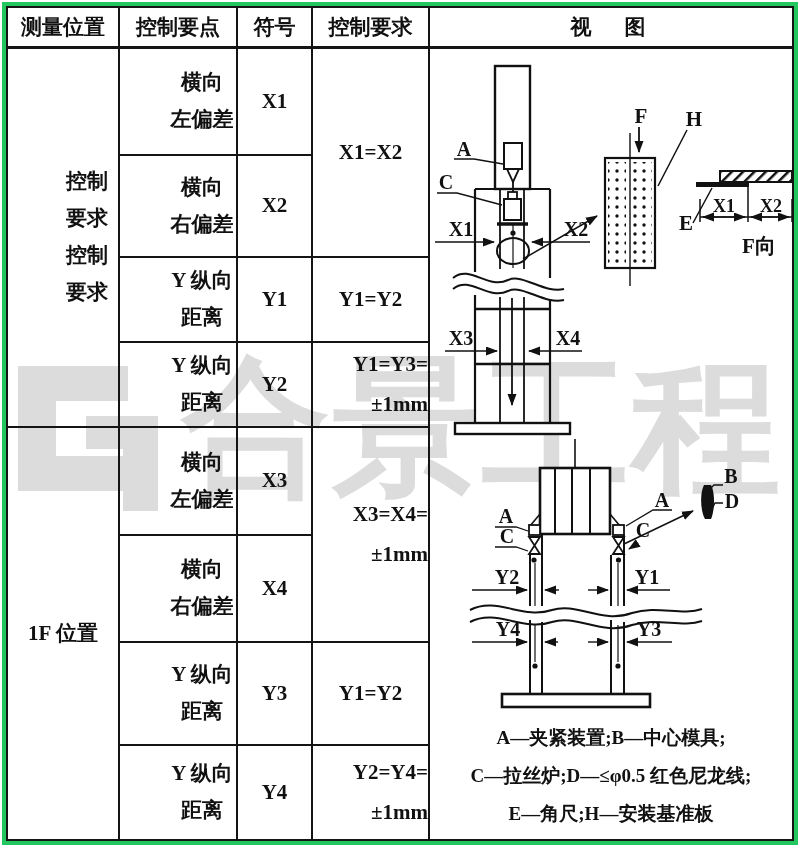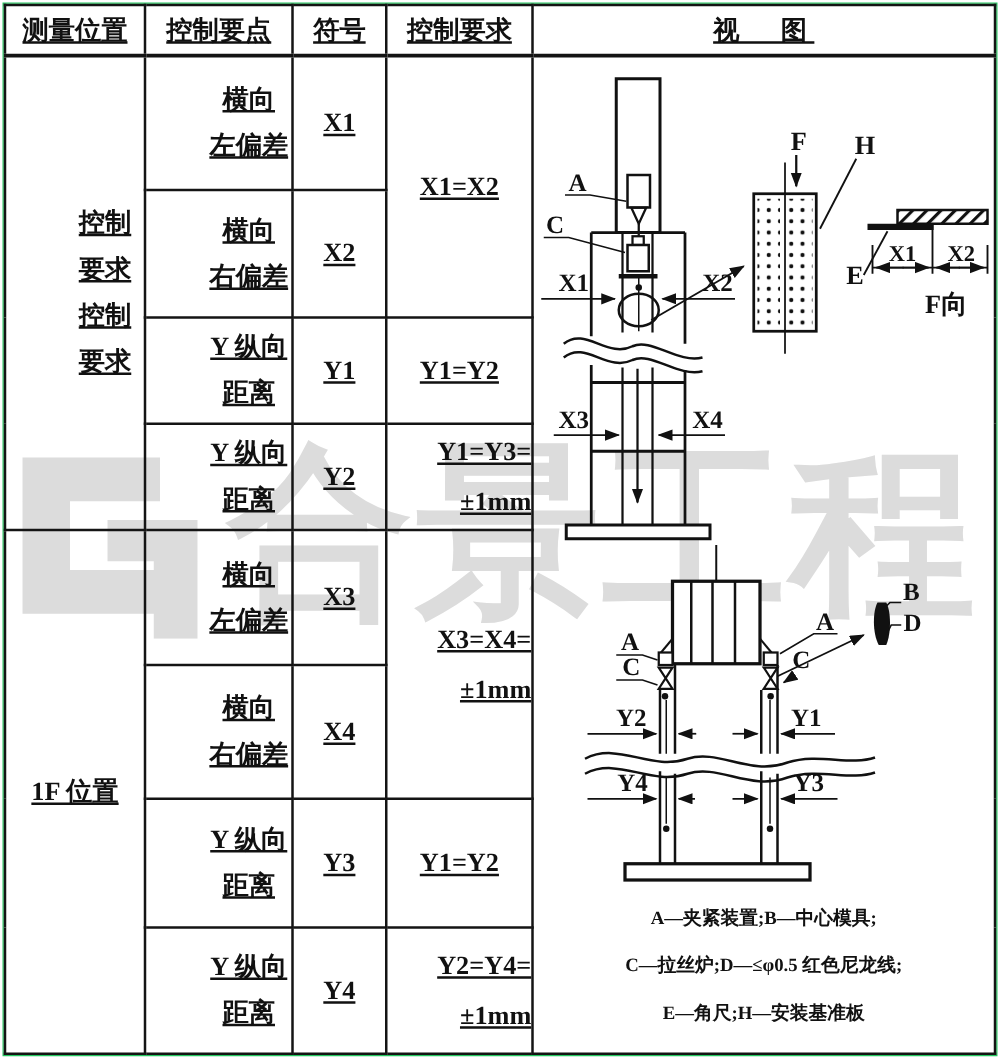--- a/index.html
+++ b/index.html
@@ -11,7 +11,7 @@
   .watermark .wm-text{font-size:148px;font-weight:bold;letter-spacing:2px;line-height:1;
     white-space:nowrap;}
 
-  .sheet{position:absolute;inset:2px;border:1px solid #22c55e;z-index:1;background:transparent;text-decoration:underline;}
+  .sheet{position:absolute;inset:2px;border:4px solid #22c55e;z-index:1;background:transparent;}
   table.main{width:100%;height:100%;border-collapse:collapse;table-layout:fixed;background:transparent;}
   td{border:2px solid #141414;text-align:center;vertical-align:middle;
      font-weight:bold;font-size:21px;background:transparent;padding:0;}

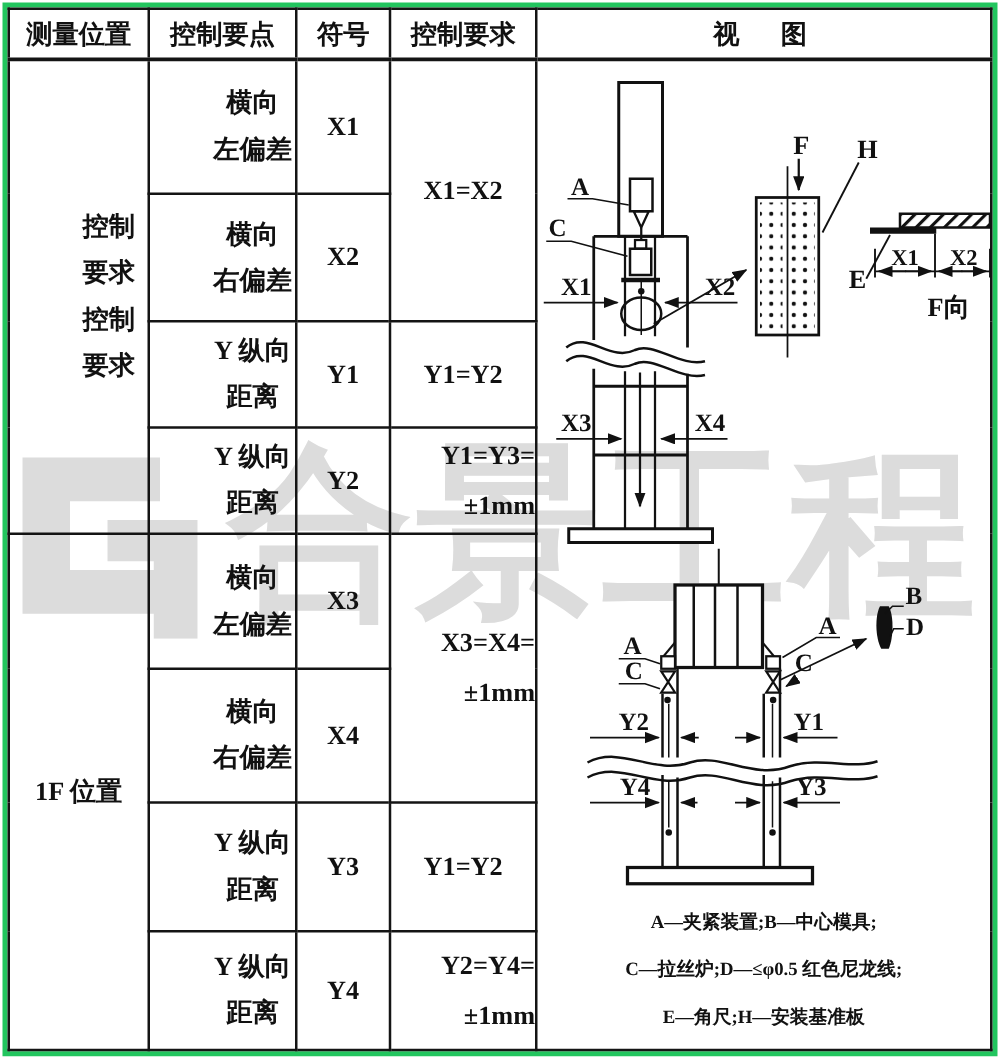--- a/index.html
+++ b/index.html
@@ -22,7 +22,7 @@
   td.viewcell{position:relative;vertical-align:top;padding:0;}
   svg text{font-family:"Liberation Serif","DejaVu Serif",serif;font-weight:bold;fill:#111;}
   .legend{position:absolute;top:670px;left:0;width:100%;text-align:center;z-index:2;}
-  .legend p{margin:0;line-height:38px;font-size:15px;font-weight:bold;}
+  .legend p{margin:0;line-height:38px;font-size:19px;font-weight:bold;}
 </style>
 </head>
 <body>

